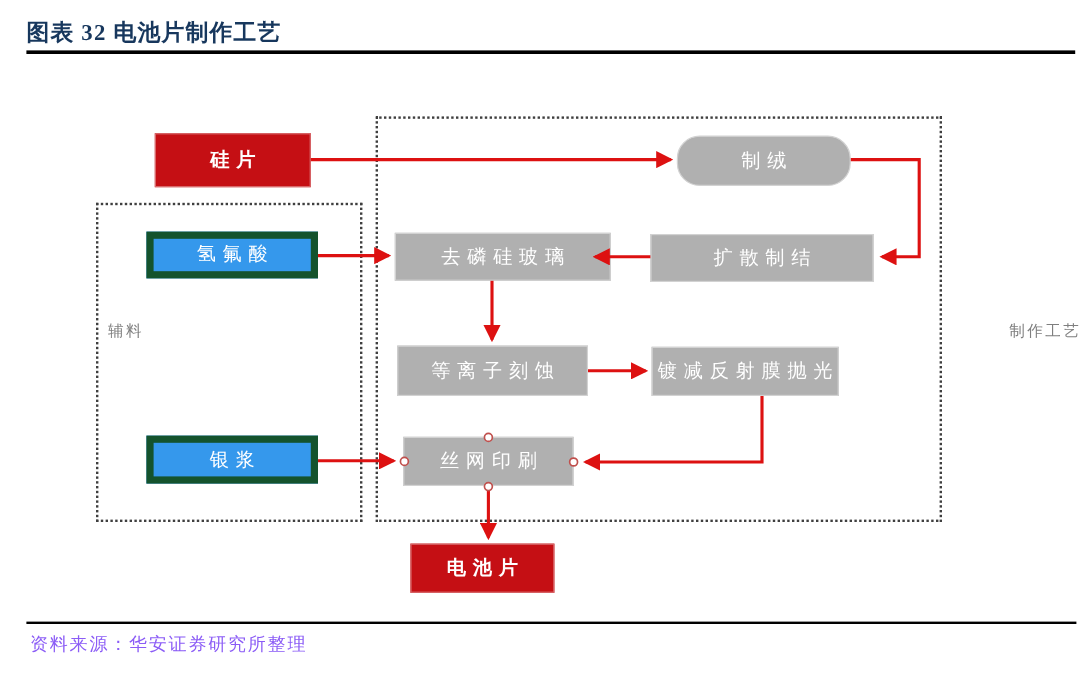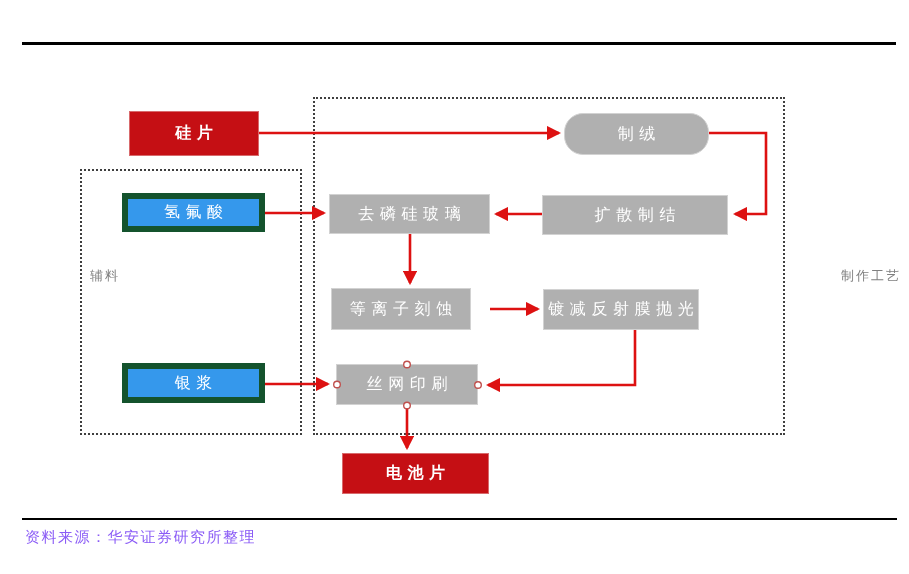--- a/index.html
+++ b/index.html
@@ -53,6 +53,7 @@
 
 <div id="page">
 
+  <div id="title">图表 32 电池片制作工艺</div>
   <div id="title-rule"></div>
 
   <div class="group" id="aux-group"></div>

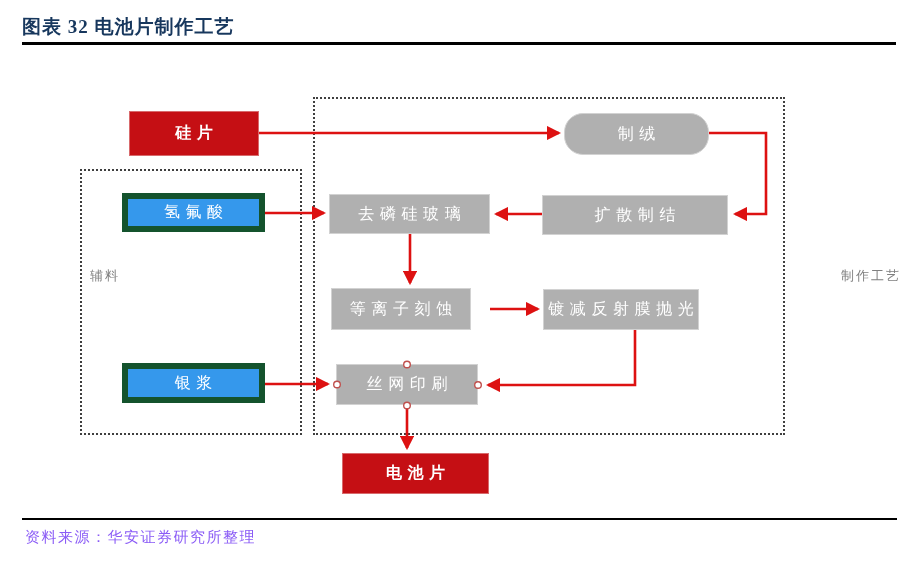--- a/index.html
+++ b/index.html
@@ -32,7 +32,7 @@
   #node-silver-paste   {left:122px;top:363px;width:143px;height:40px;}
   #node-texturing      {left:564px;top:113px;width:145px;height:42px;border-radius:19px;}
   #node-diffusion      {left:542px;top:195px;width:186px;height:40px;}
-  #node-psg-removal    {left:329px;top:194px;width:161px;height:40px;}
+  #node-psg-removal    {left:329px;top:194px;width:180px;height:40px;}
   #node-plasma-etching {left:331px;top:288px;width:140px;height:42px;}
   #node-ar-coating     {left:543px;top:289px;width:156px;height:41px;}
   #node-screen-printing{left:336px;top:364px;width:142px;height:41px;justify-content:center;}

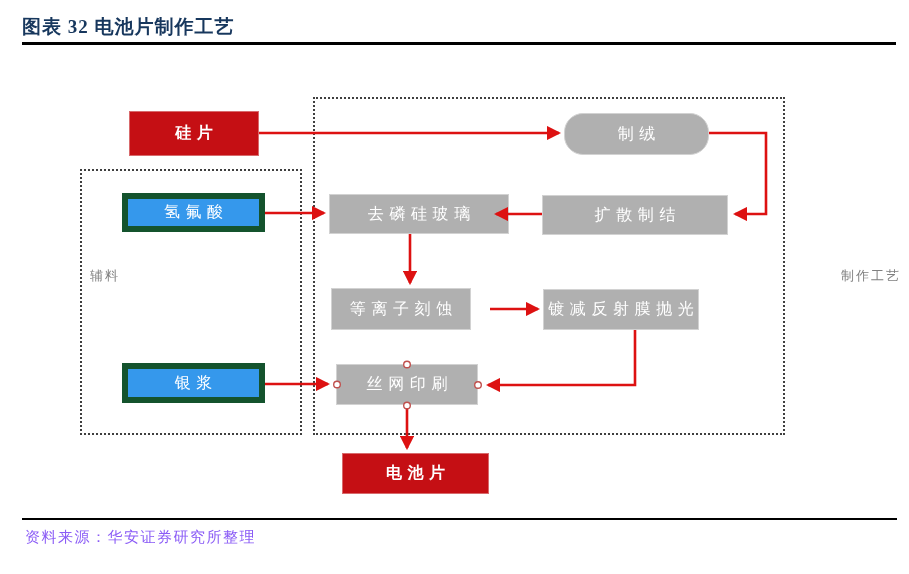--- a/index.html
+++ b/index.html
@@ -33,7 +33,7 @@
   #node-texturing      {left:564px;top:113px;width:145px;height:42px;border-radius:19px;}
   #node-diffusion      {left:542px;top:195px;width:186px;height:40px;}
   #node-psg-removal    {left:329px;top:194px;width:180px;height:40px;}
-  #node-plasma-etching {left:331px;top:288px;width:140px;height:42px;}
+  #node-plasma-etching {left:331px;top:288px;width:159px;height:42px;}
   #node-ar-coating     {left:543px;top:289px;width:156px;height:41px;}
   #node-screen-printing{left:336px;top:364px;width:142px;height:41px;justify-content:center;}
   #node-cell           {left:342px;top:453px;width:147px;height:41px;}

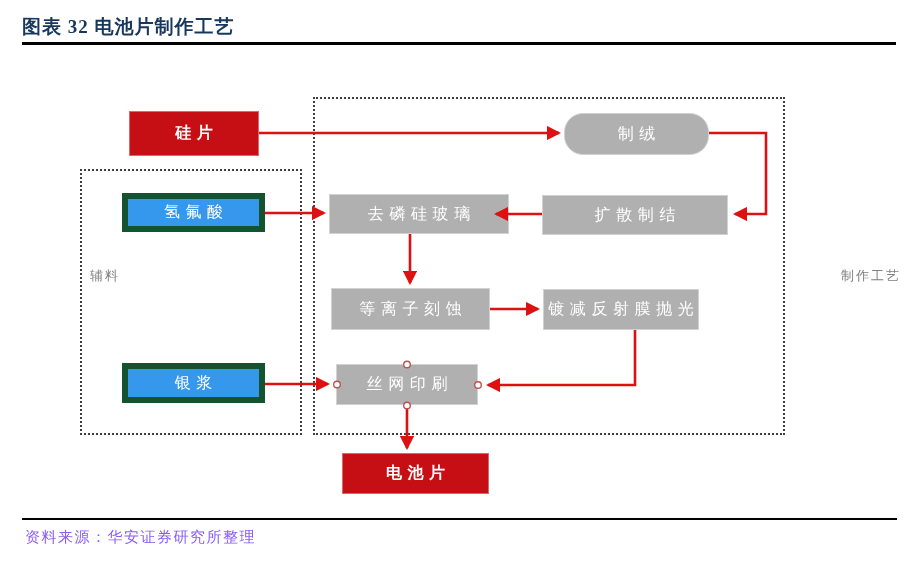--- a/index.html
+++ b/index.html
@@ -36,7 +36,7 @@
   #node-plasma-etching {left:331px;top:288px;width:159px;height:42px;}
   #node-ar-coating     {left:543px;top:289px;width:156px;height:41px;}
   #node-screen-printing{left:336px;top:364px;width:142px;height:41px;justify-content:center;}
-  #node-cell           {left:342px;top:453px;width:147px;height:41px;}
+  #node-cell           {left:342px;top:453px;width:120px;height:41px;}
 
   
   #arrows{position:absolute;left:0;top:0;width:909px;height:574px;pointer-events:none;}

